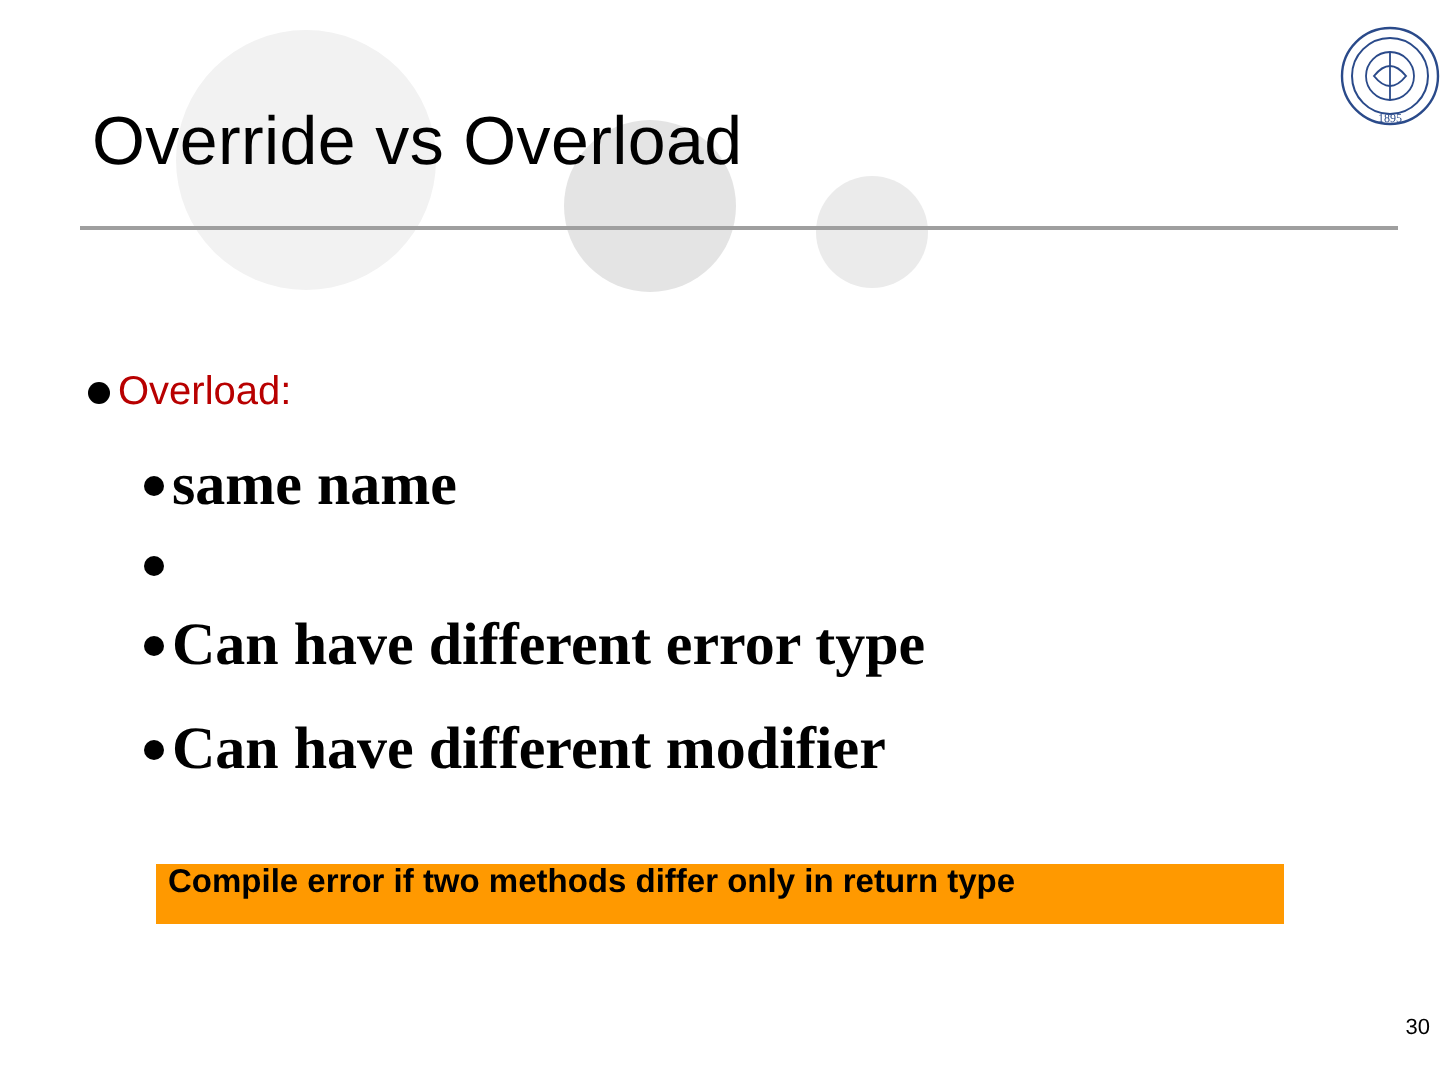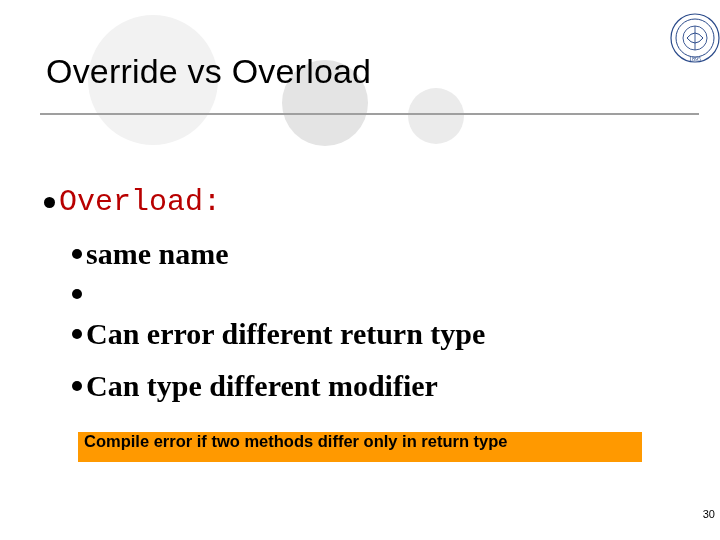--- a/index.html
+++ b/index.html
@@ -79,8 +79,8 @@
     flex: 0 0 auto;
   }
   .top-bullet .txt {
-    font-family: Liberation Mono, monospace;
-    font-size: 30px;
+    font-family: Liberation Sans, sans-serif;
+    font-size: 20px;
     color: #b80000;
   }
   .sub-list {

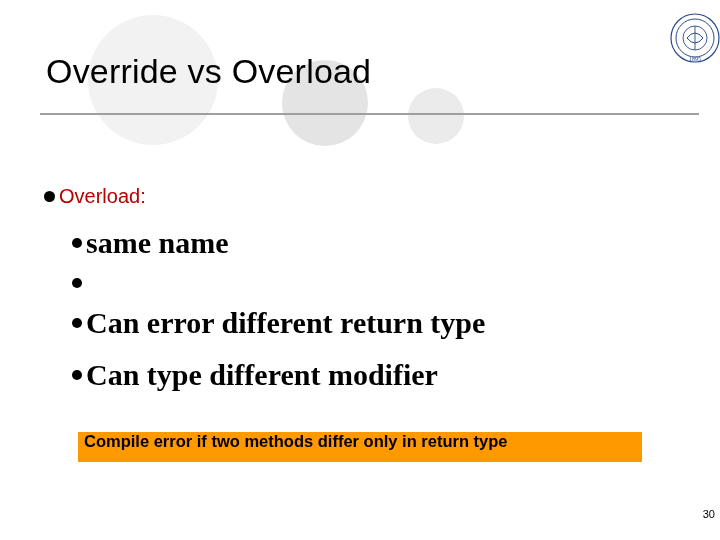--- a/index.html
+++ b/index.html
@@ -178,7 +178,7 @@
       </div>
       <div class="sub-bullet">
         <span class="dot"></span>
-        <span class="txt">Can error different return type</span>
+        <span class="txt">Can have different error type</span>
       </div>
       <div class="sub-bullet">
         <span class="dot"></span>

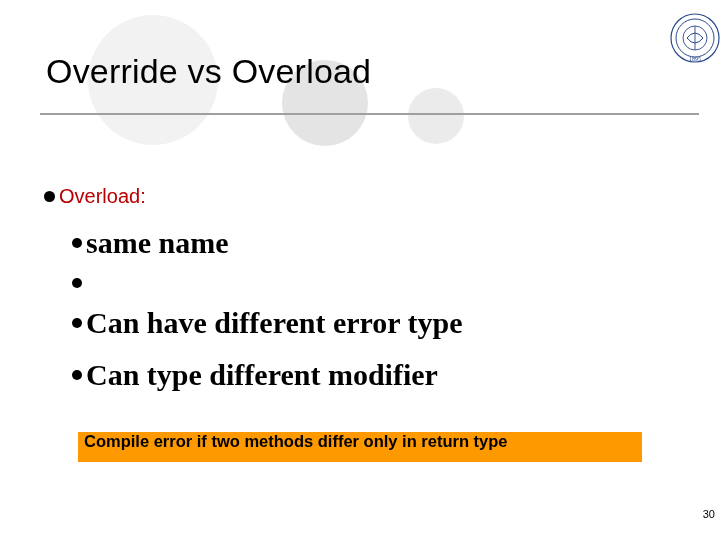--- a/index.html
+++ b/index.html
@@ -182,7 +182,7 @@
       </div>
       <div class="sub-bullet">
         <span class="dot"></span>
-        <span class="txt">Can type different modifier</span>
+        <span class="txt">Can have different modifier</span>
       </div>
     </div>
   </div>

